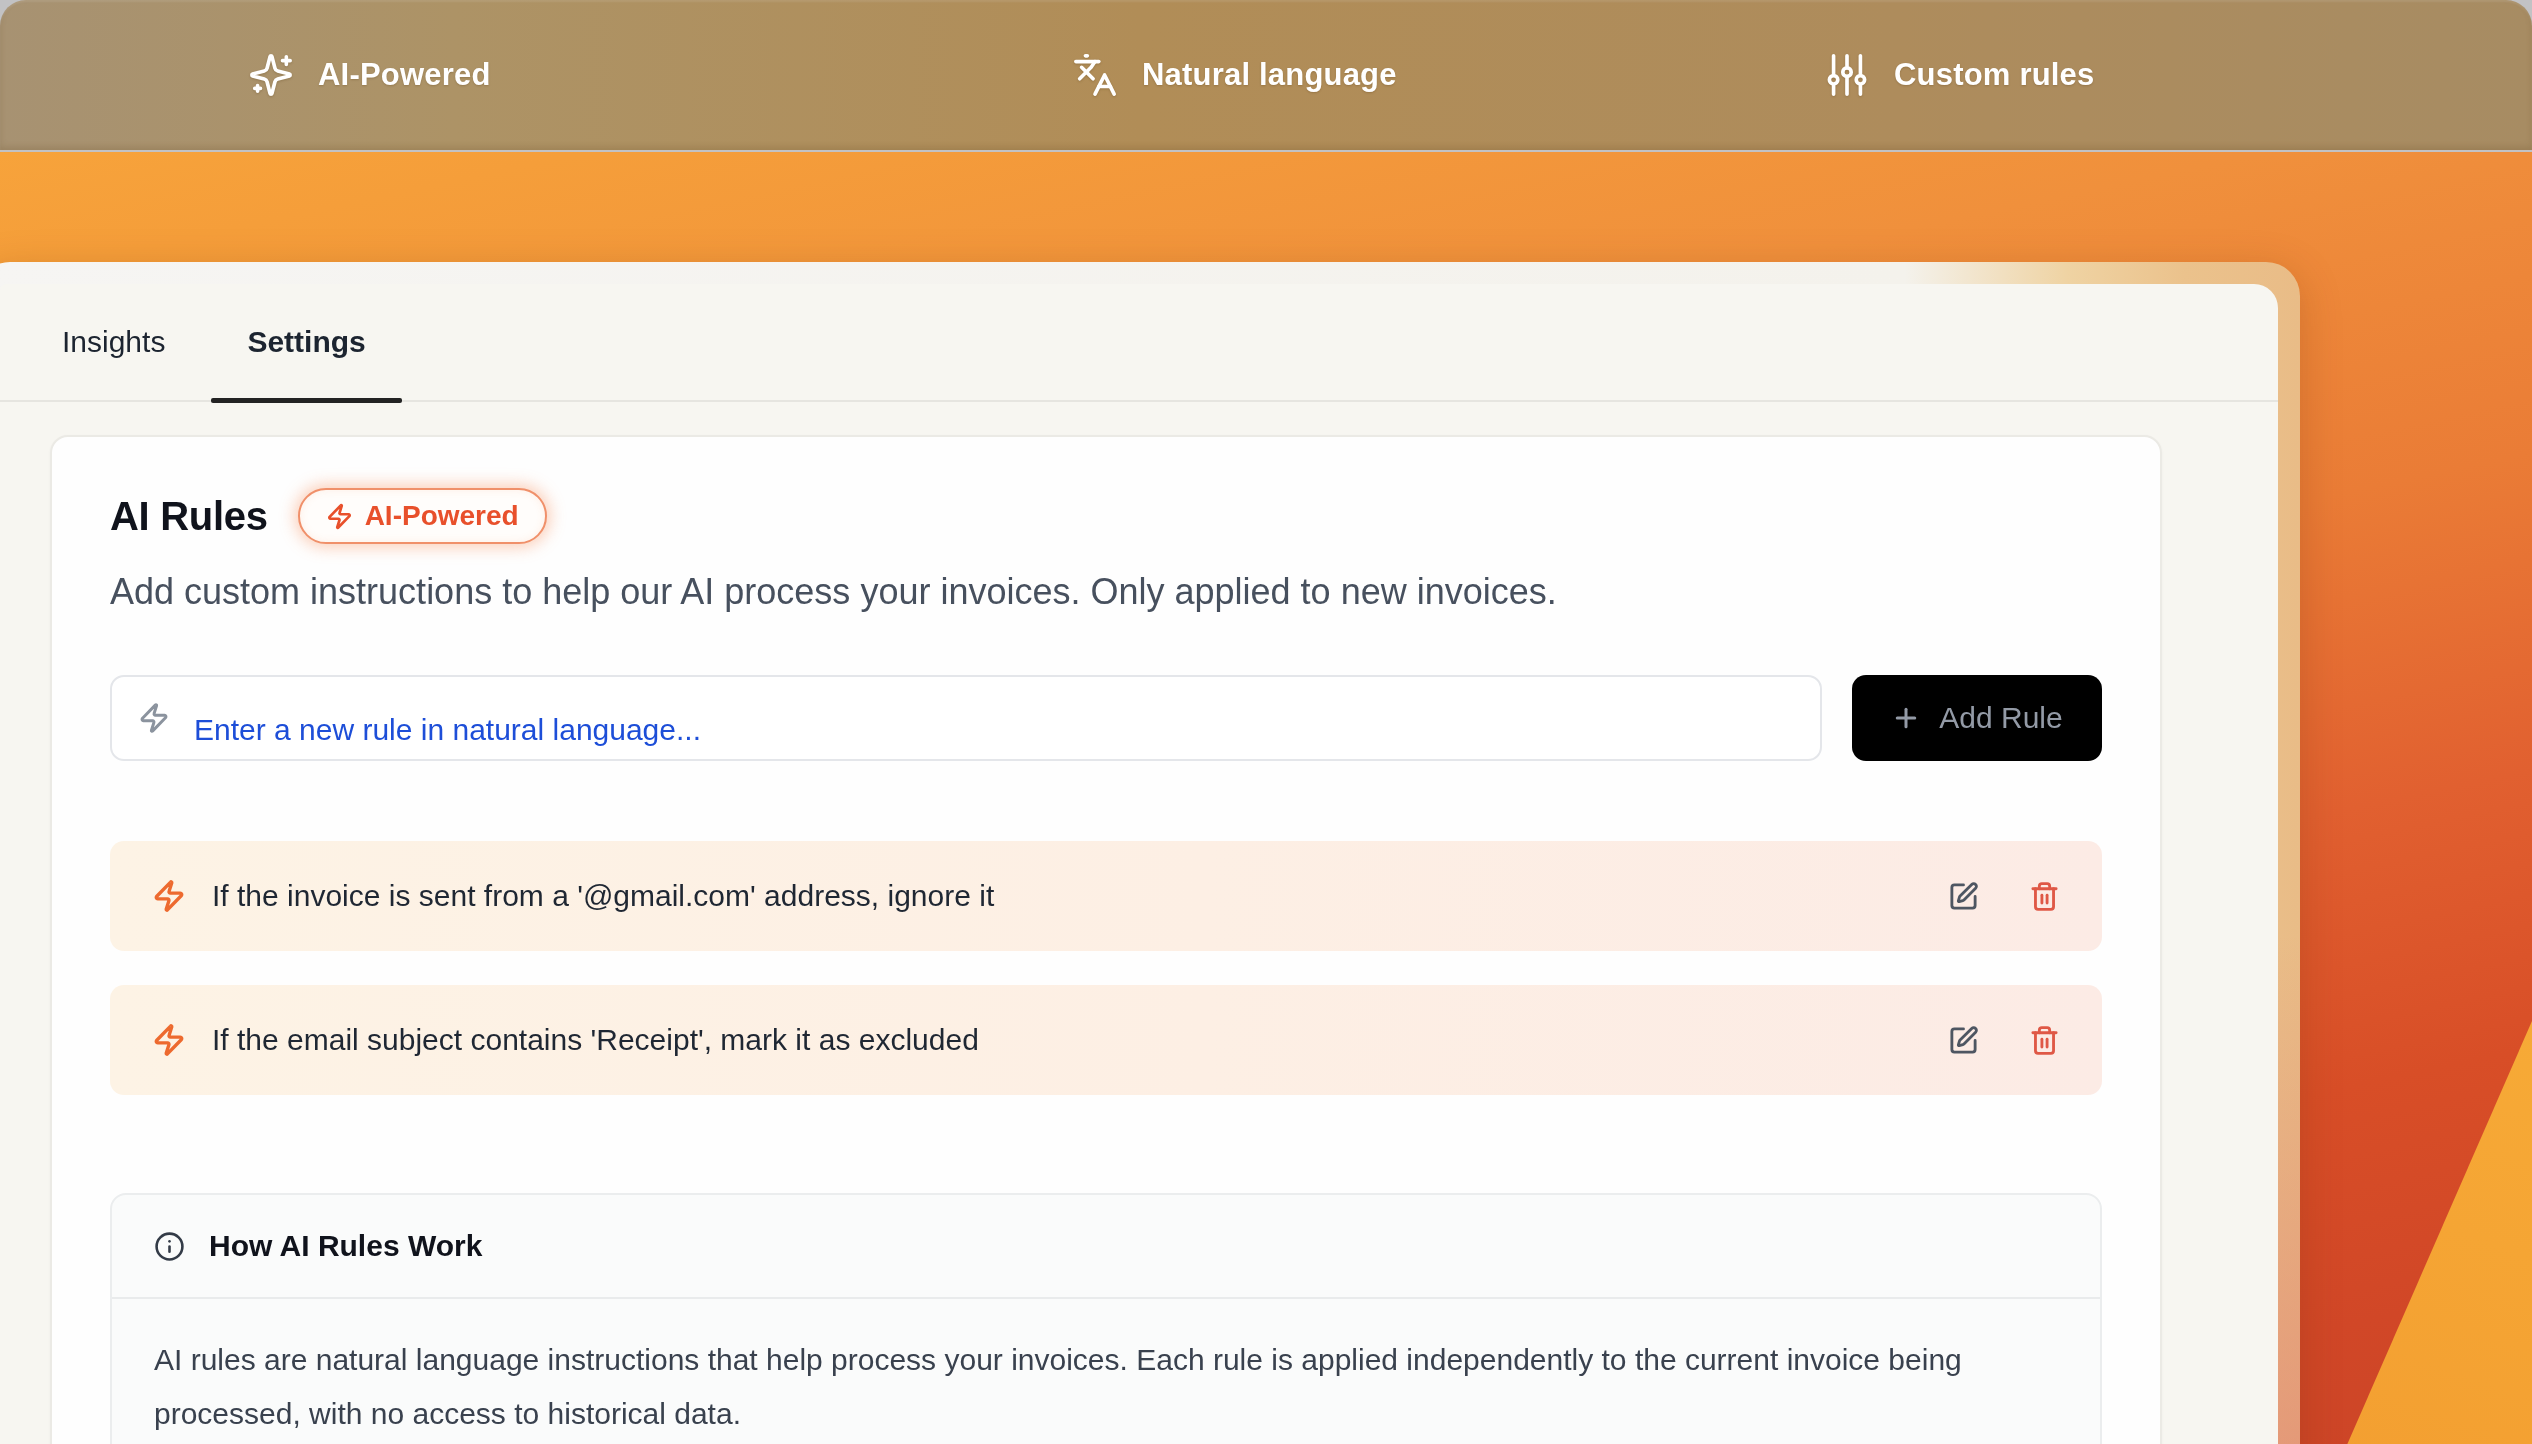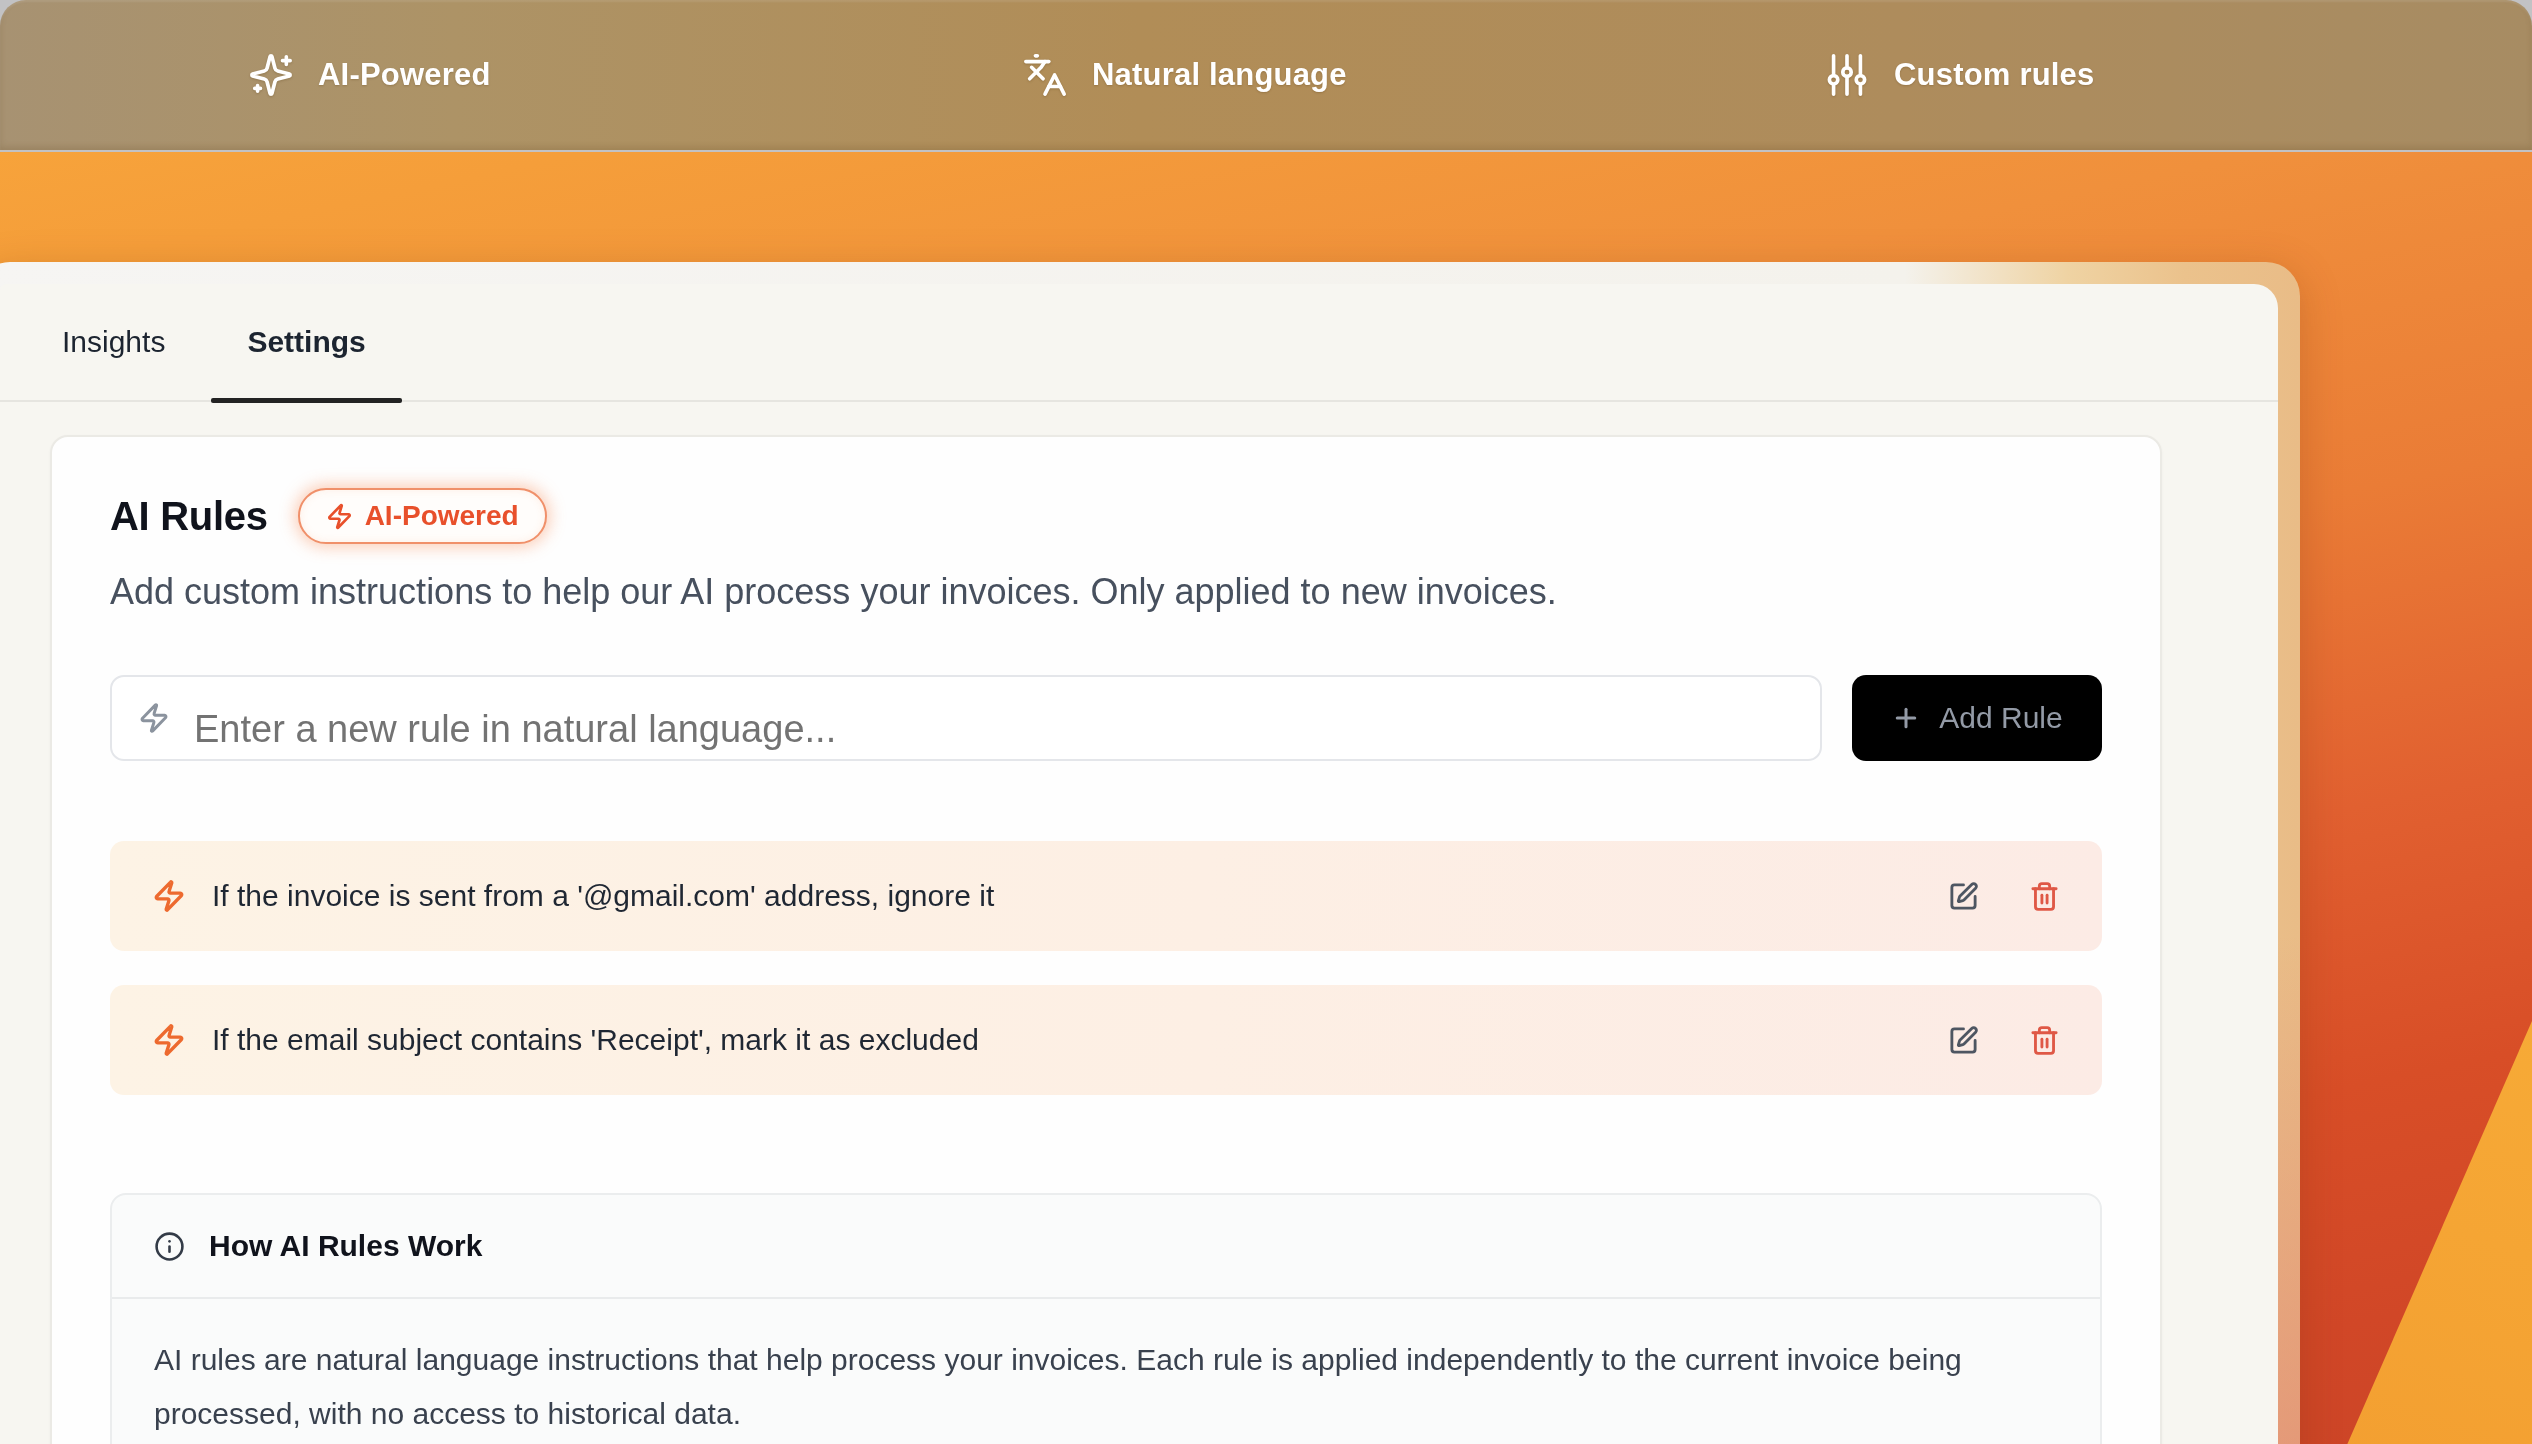--- a/index.html
+++ b/index.html
@@ -25,7 +25,7 @@
   .feature-item svg { width:46px; height:46px; stroke:#ffffff; fill:none; stroke-width:1.9; stroke-linecap:round; stroke-linejoin:round;
     filter:drop-shadow(0 1px 1px rgba(80,50,10,.25)); }
   #feat-ai      { left:248px; }
-  #feat-lang    { left:1022px;justify-content:space-between; }
+  #feat-lang    { left:1072px;justify-content:space-between; }
   #feat-custom  { left:1824px; }
 
   

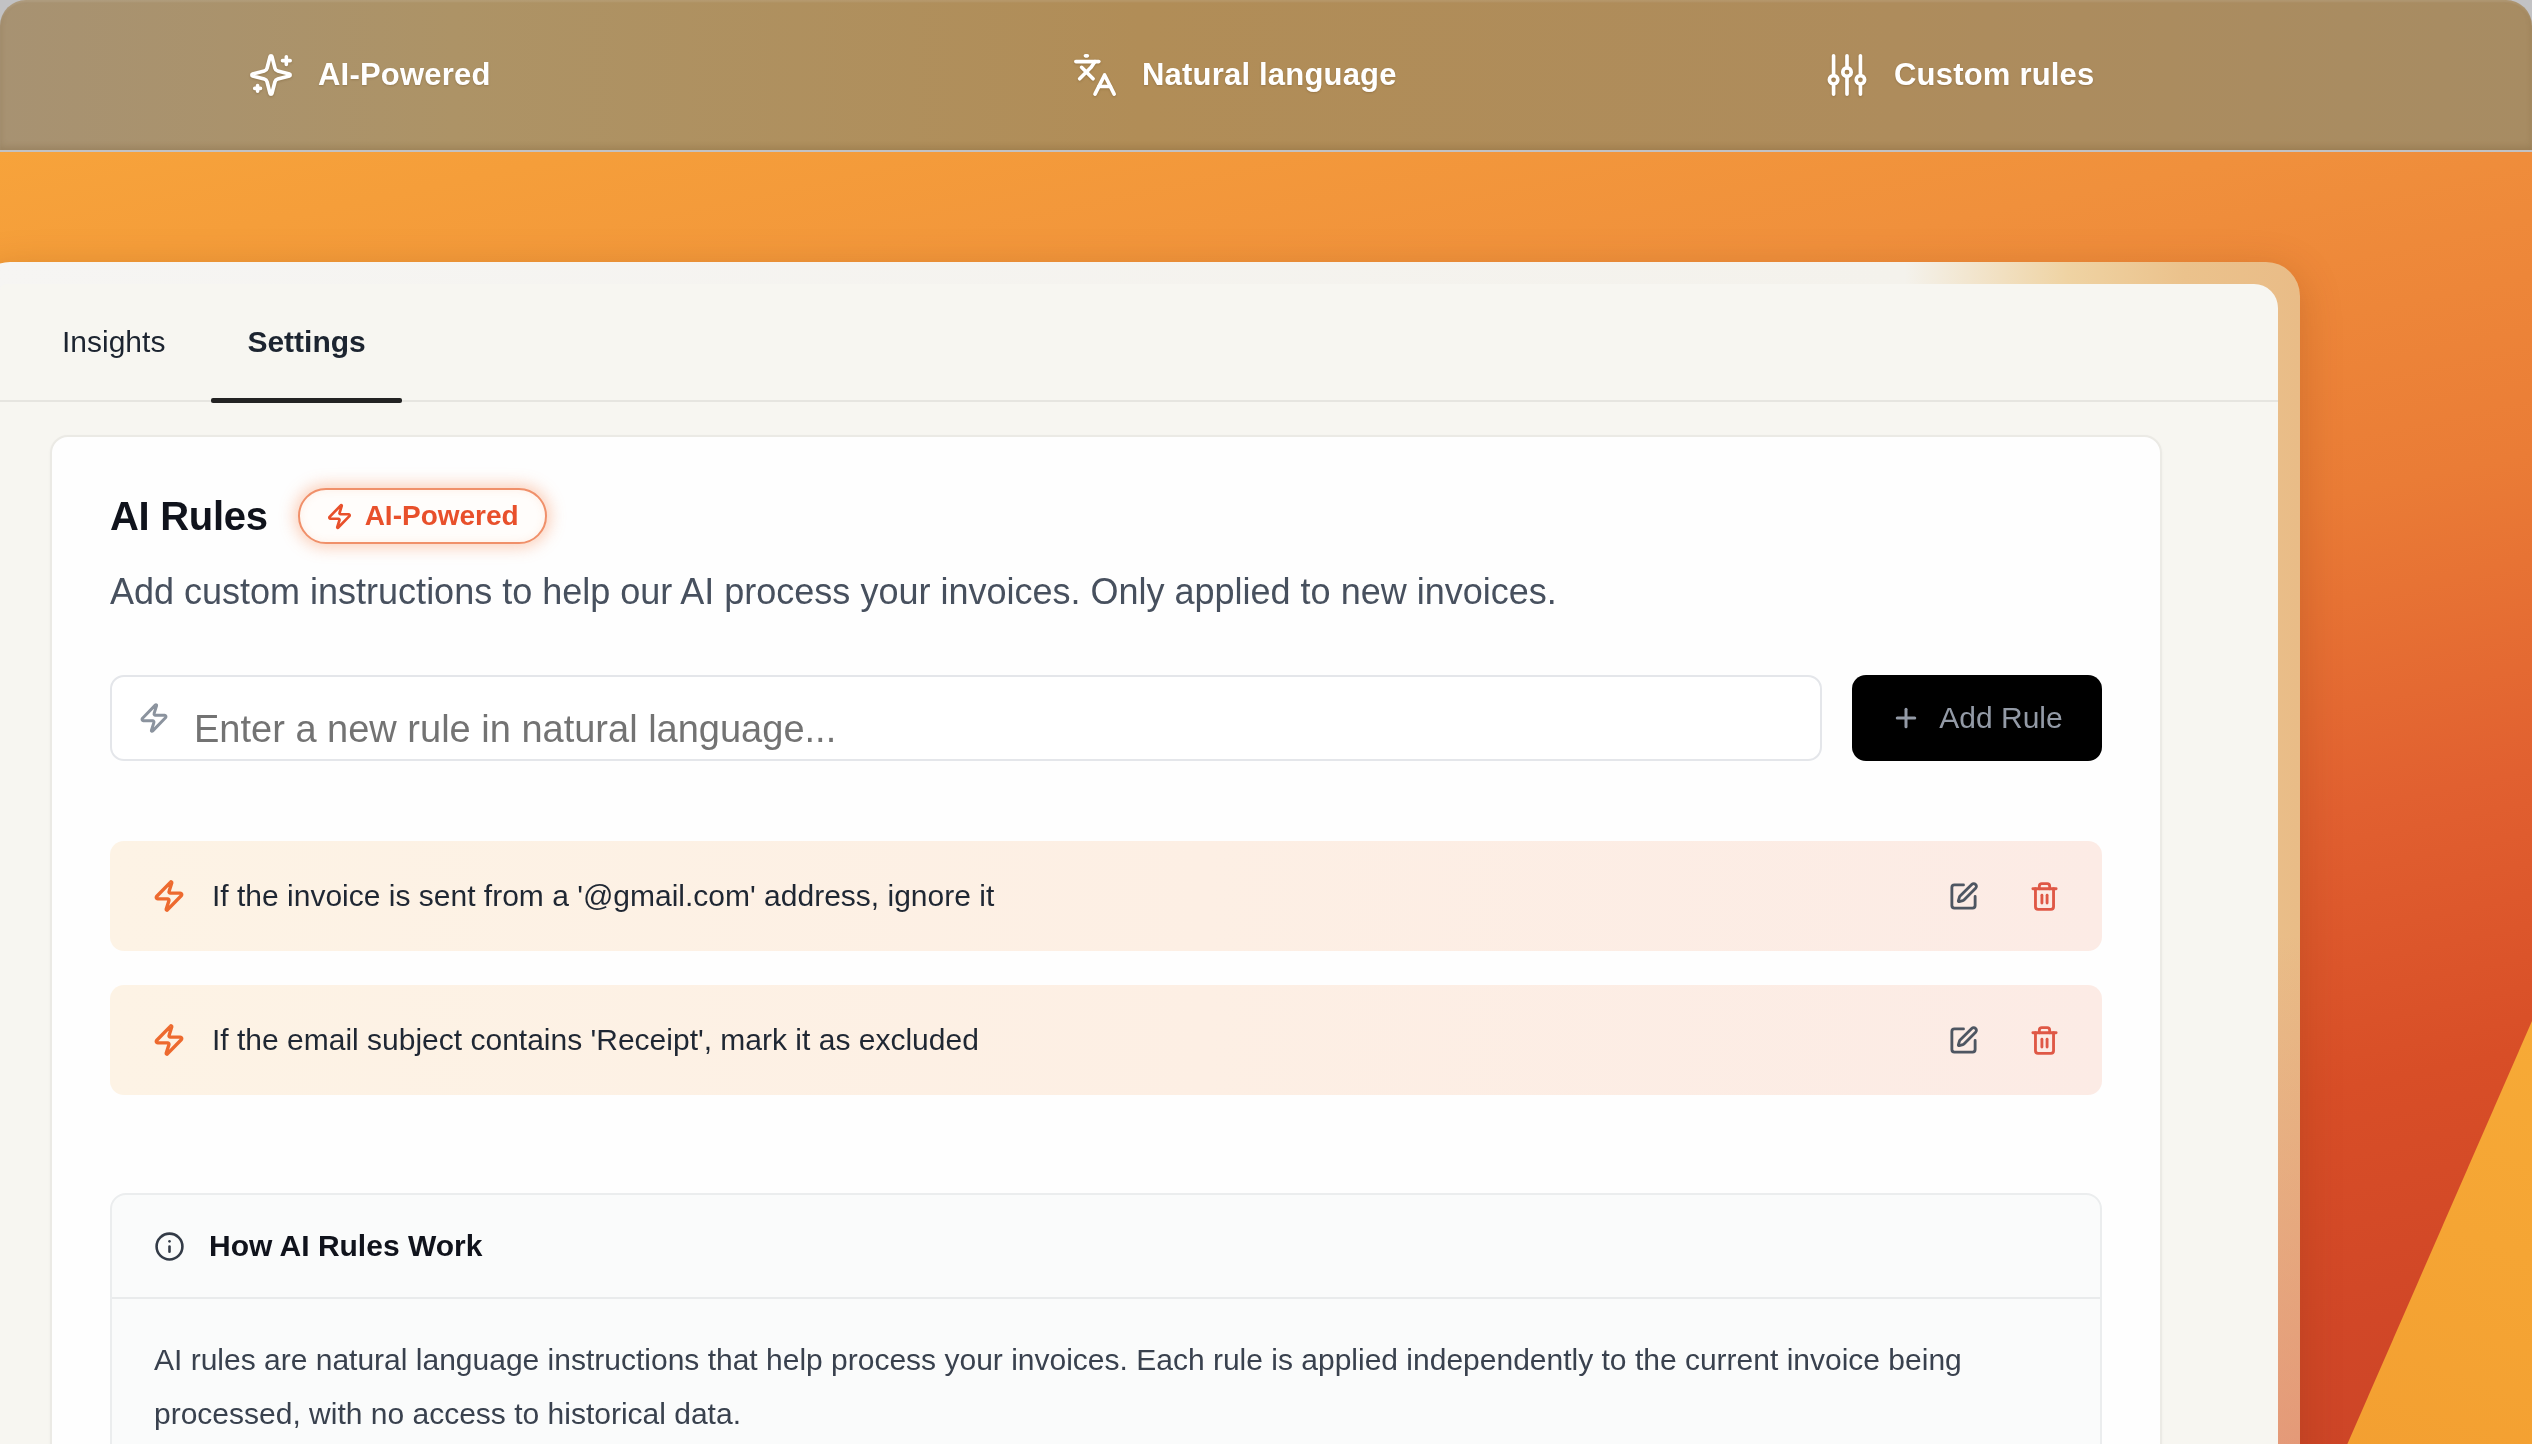--- a/index.html
+++ b/index.html
@@ -66,7 +66,7 @@
   .rule-input { flex:1; height:86px; background:#ffffff; border:2px solid #e4e6ea; border-radius:14px;
     display:flex; align-items:center; padding:0 26px; }
   .rule-input svg { width:32px; height:32px; stroke:#8b939e; fill:none; stroke-width:2.2; stroke-linecap:round; stroke-linejoin:round; flex:none; }
-  .rule-input .placeholder { margin-left:24px; font-size:38px; color:#737373;margin-top:23px; }
+  .rule-input .placeholder { margin-left:24px; font-size:30px; color:#1d4ed8;margin-top:23px; }
   .add-btn { width:250px; height:86px; background:#000000; border:none; border-radius:14px;
     display:flex; align-items:center; justify-content:center; gap:18px; cursor:pointer; }
   .add-btn svg { width:30px; height:30px; stroke:#939aa6; fill:none; stroke-width:2.4; stroke-linecap:round; }

